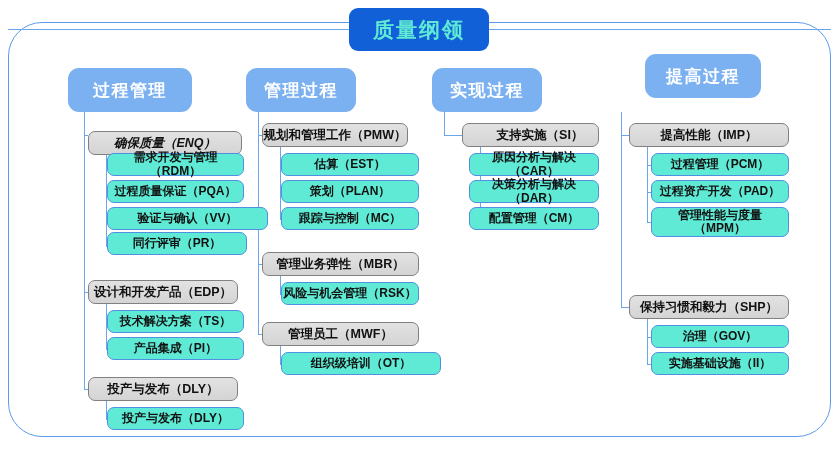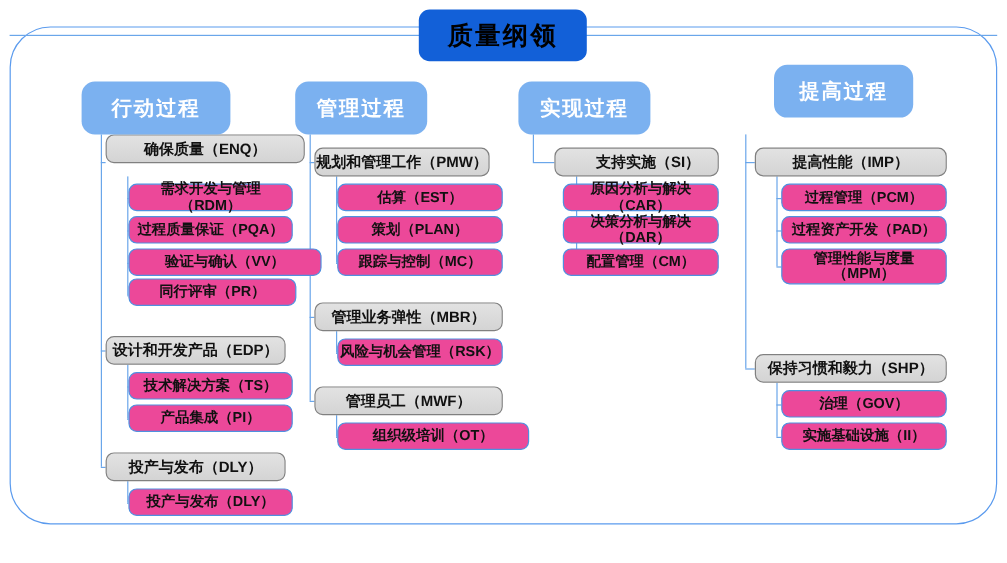--- a/index.html
+++ b/index.html
@@ -22,7 +22,7 @@
     position:absolute;left:349px;top:8px;width:140px;height:43px;
     background:#1260d8;border-radius:9px;
     display:flex;align-items:center;justify-content:center;
-    color:#000000;font-size:21px;font-weight:700;letter-spacing:2px;
+    color:#5eead4;font-size:21px;font-weight:700;letter-spacing:2px;
     z-index:6;
   }
 

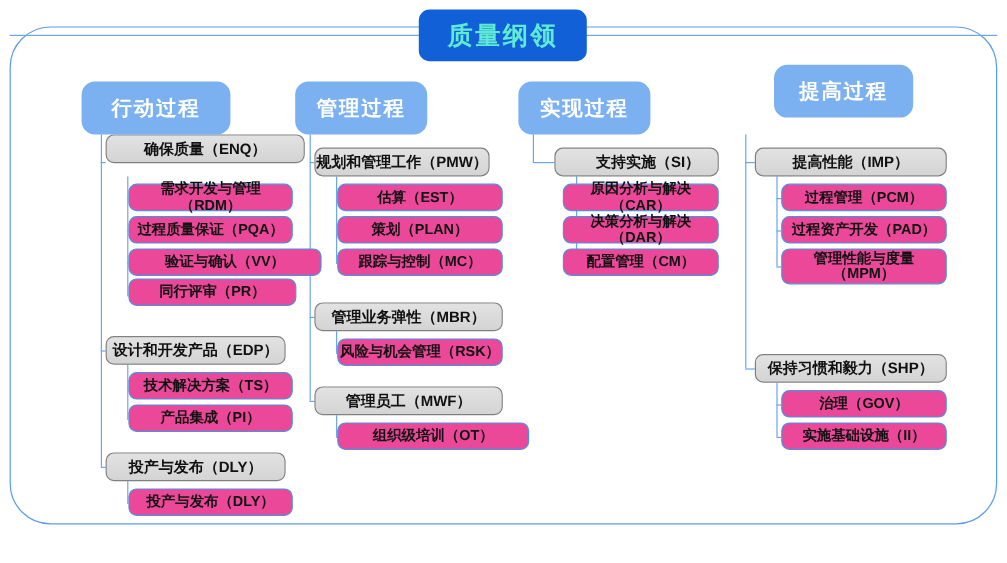--- a/index.html
+++ b/index.html
@@ -66,7 +66,7 @@
   <div class="root-title">质量纲领</div>
 
   <div id="tree-layer">
-      <div class="col-header" style="left: 68px; top: 68px; width: 124px; height: 44px;">行动过程</div>
+      <div class="col-header" style="left: 68px; top: 68px; width: 124px; height: 44px;">过程管理</div>
       <div class="node2" style="left: 88px; top: 112px; width: 166px; height: 24px;">确保质量（ENQ）</div>
       <div class="hline" style="left: 84px; top: 135px; width: 4px;"></div>
       <div class="node3" style="left: 107px; top: 153px; width: 137px; height: 23px;">需求开发与管理（RDM）</div>

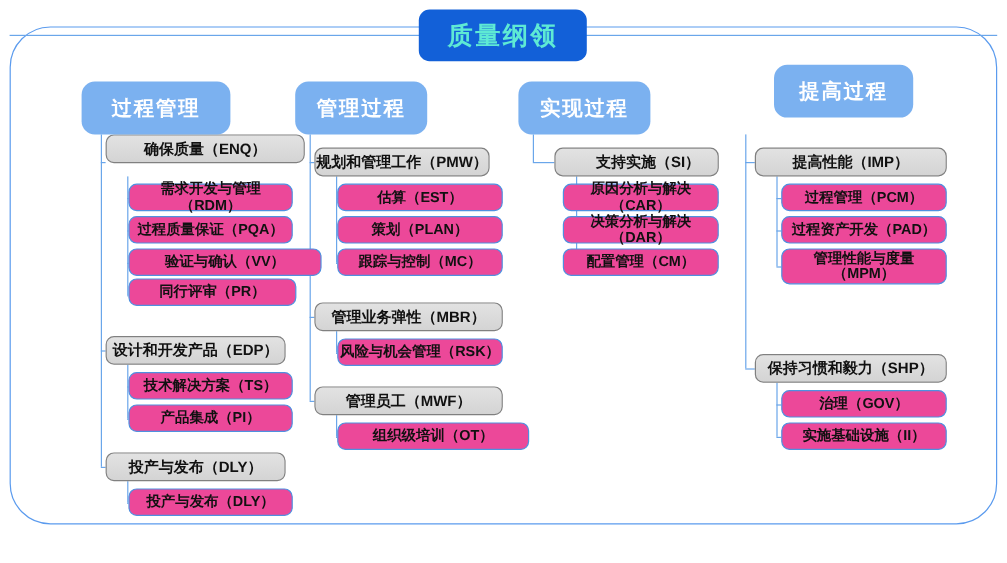--- a/index.html
+++ b/index.html
@@ -67,7 +67,7 @@
 
   <div id="tree-layer">
       <div class="col-header" style="left: 68px; top: 68px; width: 124px; height: 44px;">过程管理</div>
-      <div class="node2" style="left: 88px; top: 112px; width: 166px; height: 24px;">确保质量（ENQ）</div>
+      <div class="node2" style="left: 88px; top: 131px; width: 154px; height: 24px; font-style: italic;">确保质量（ENQ）</div>
       <div class="hline" style="left: 84px; top: 135px; width: 4px;"></div>
       <div class="node3" style="left: 107px; top: 153px; width: 137px; height: 23px;">需求开发与管理（RDM）</div>
       <div class="hline" style="left: 106px; top: 164.5px; width: 1px;"></div>

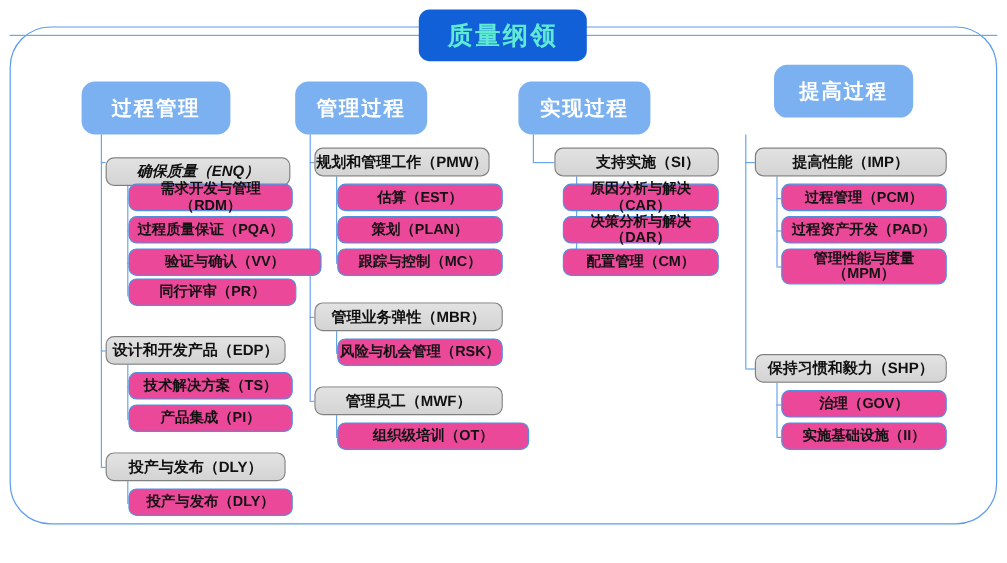--- a/index.html
+++ b/index.html
@@ -46,7 +46,7 @@
   
   .node3{
     position:absolute;box-sizing:border-box;
-    background:#ec4899;border:1.3px solid #4f90e0;border-radius:7px;
+    background:#5eead4;border:1.3px solid #4f90e0;border-radius:7px;
     display:flex;align-items:center;justify-content:center;
     color:#111111;font-size:12px;font-weight:700;
     z-index:3;text-align:center;line-height:1.12;

